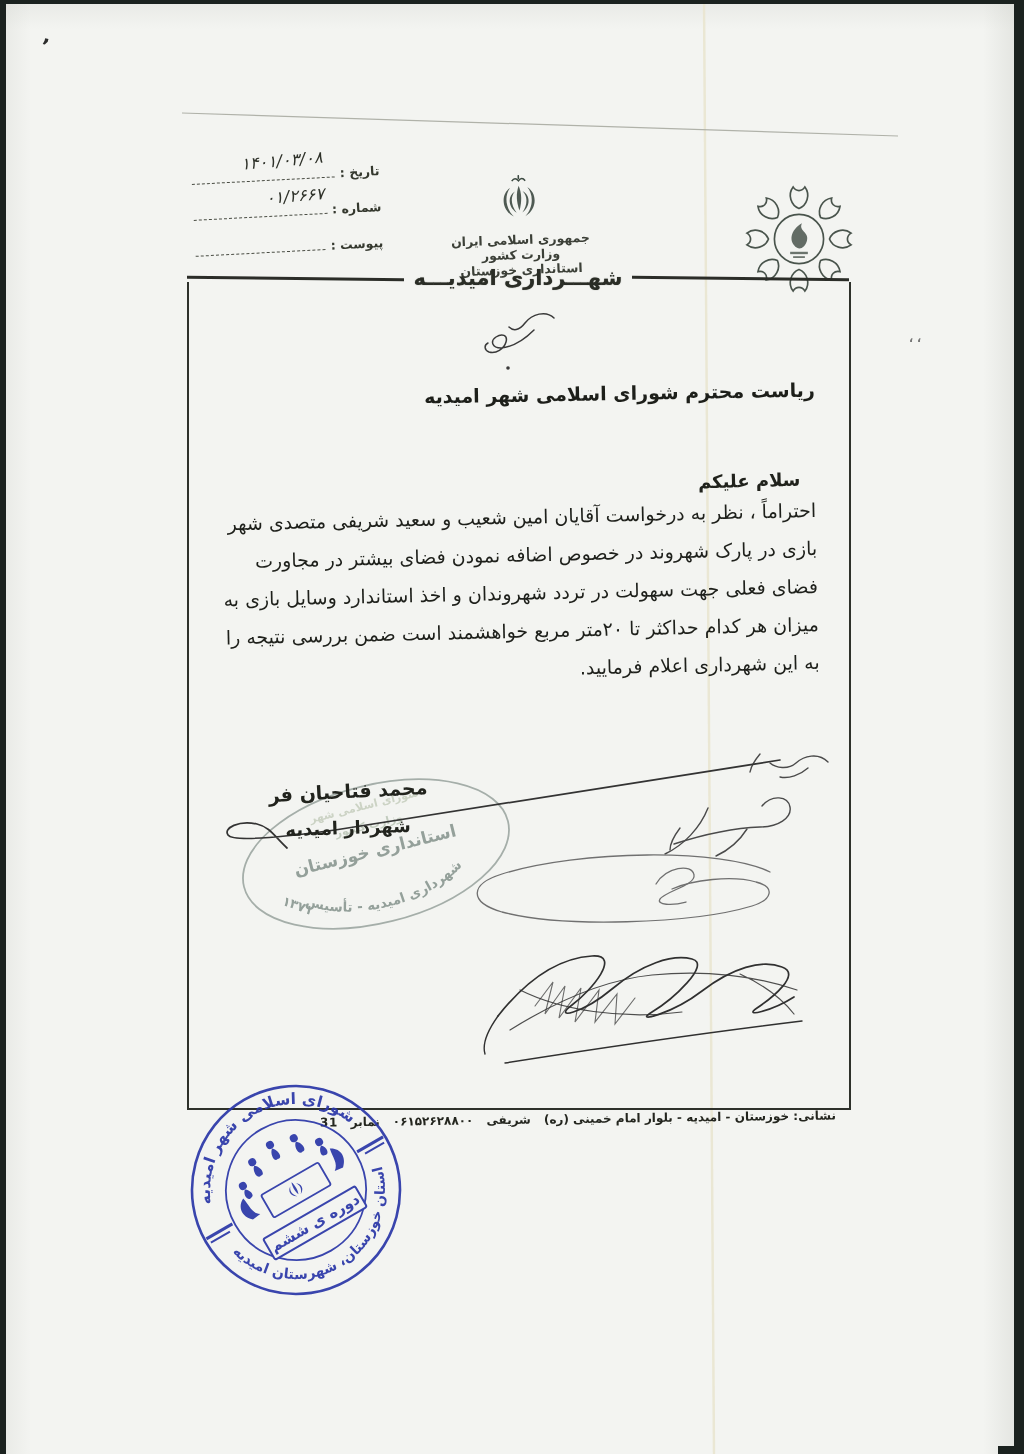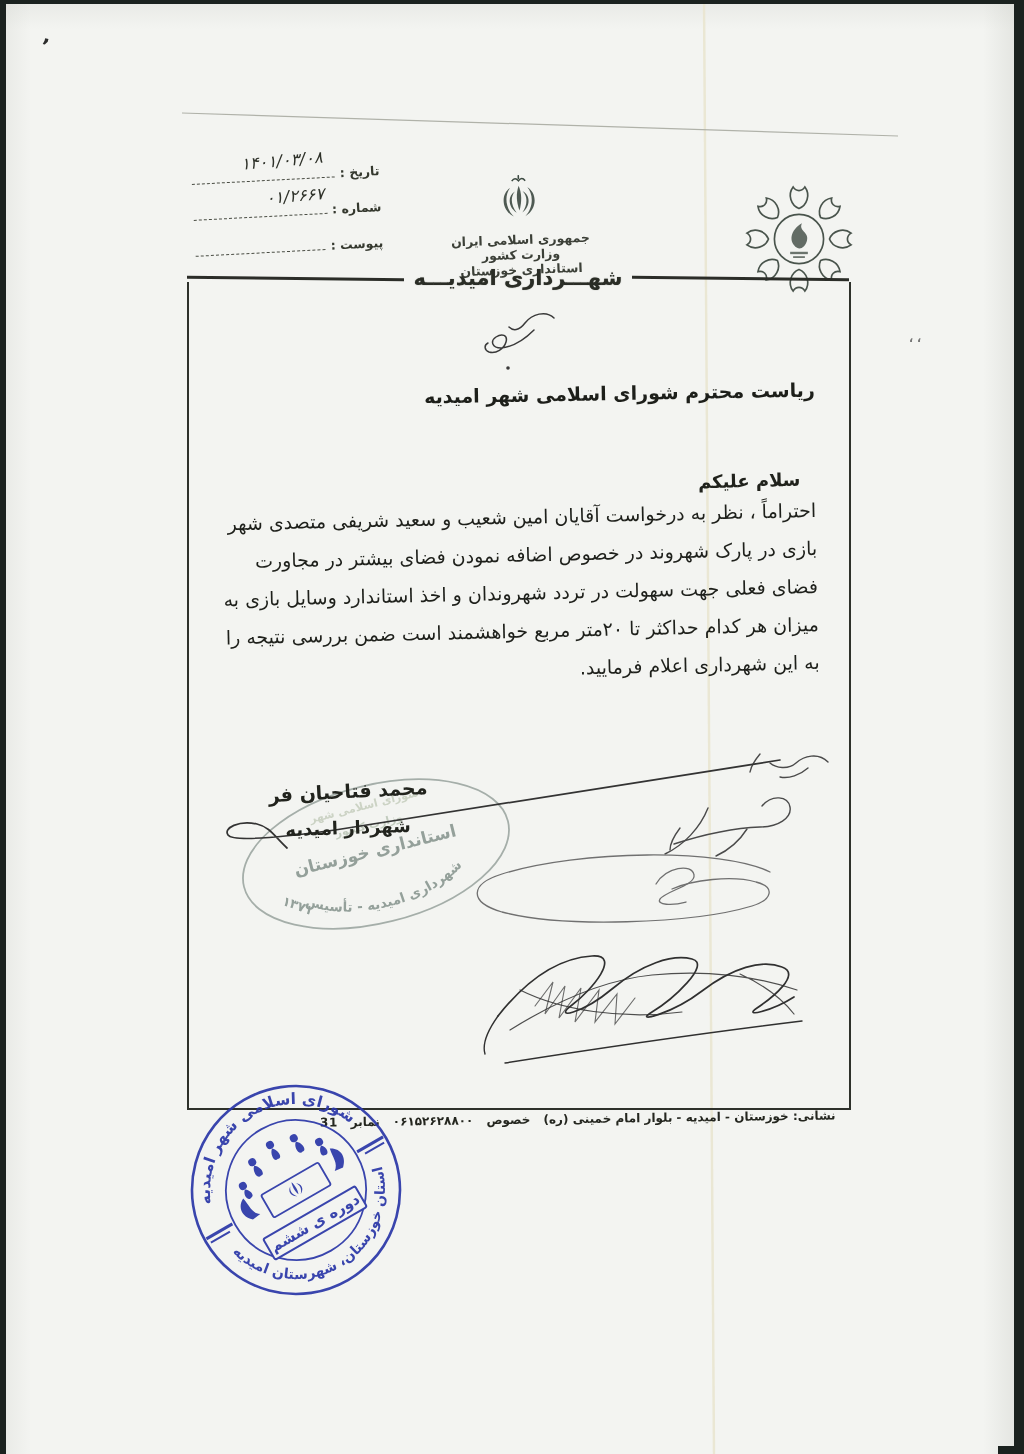--- a/index.html
+++ b/index.html
@@ -253,7 +253,7 @@
 
 <div class="footer-line">
   <span>نشانی: خوزستان - امیدیه - بلوار امام خمینی (ره)</span>
-  <span>خصوص</span>
+  <span>شریفی</span>
   <span class="num">۰۶۱۵۲۶۲۸۸۰۰</span>
   <span>نمابر</span>
   <span class="num">31</span>

